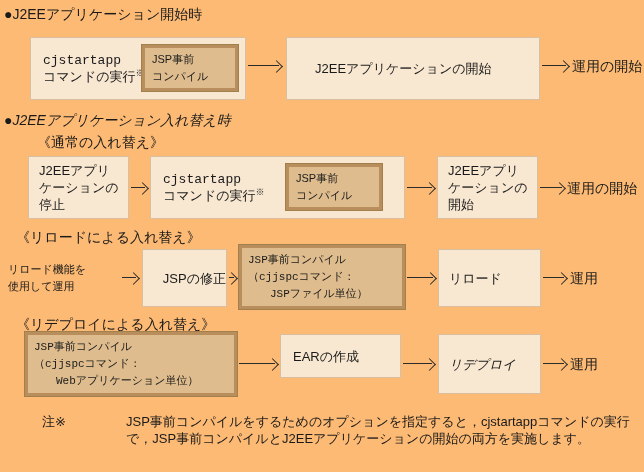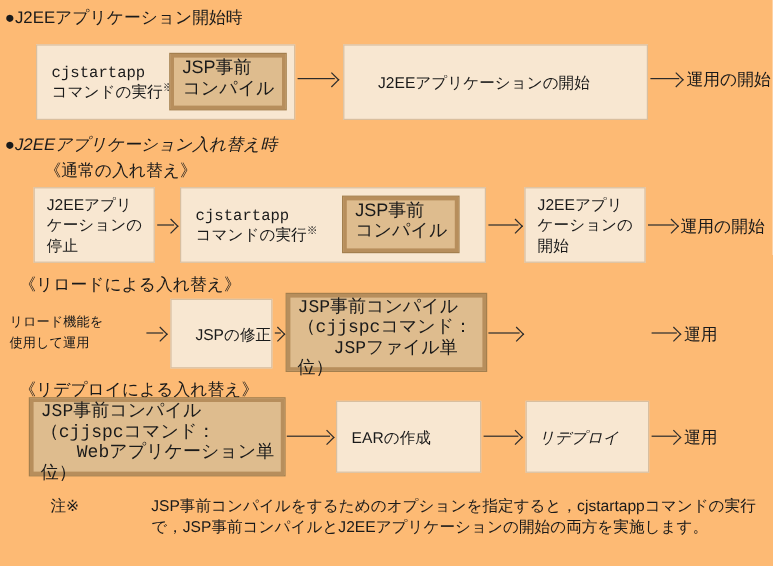--- a/index.html
+++ b/index.html
@@ -28,7 +28,7 @@
     position:absolute;box-sizing:border-box;
     background:var(--hl-fill);border:3px solid var(--hl-border);
     box-shadow:0 0 0 1px var(--hl-outline);
-    display:flex;align-items:flex-start;font-size:15px;line-height:17px;
+    display:flex;align-items:center;font-size:11px;line-height:17px;
   }
   .label{white-space:pre-line;}
   .code{font-family:Liberation Mono, monospace;}

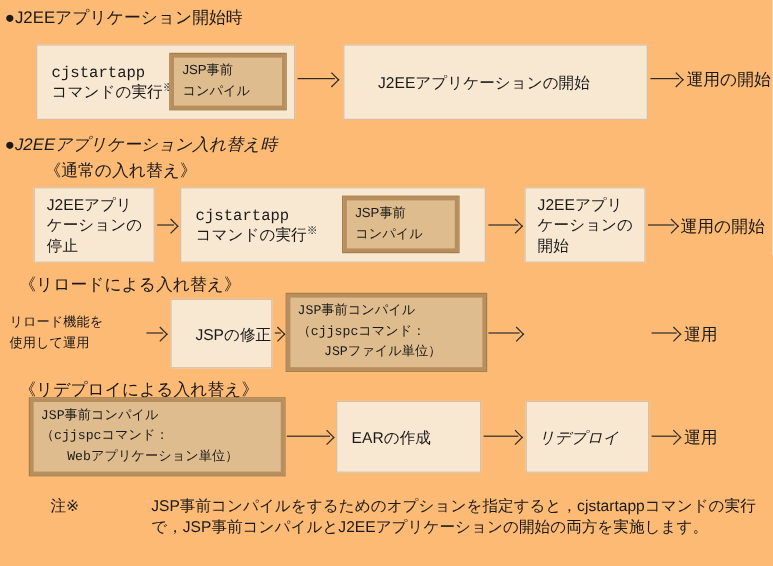--- a/index.html
+++ b/index.html
@@ -113,6 +113,9 @@
 　　JSPファイル単位）</span>
   </div>
   <div class="arrow" style="left:407px;top:272px;width:29px;"></div>
+  <div class="box" style="left:438px;top:249px;width:103px;height:58px;">
+    <span class="label" style="padding-left:10px;">リロード</span>
+  </div>
   <div class="arrow" style="left:543px;top:272px;width:24px;"></div>
   <div class="flow-label" style="left:570px;top:270px;">運用</div>
 

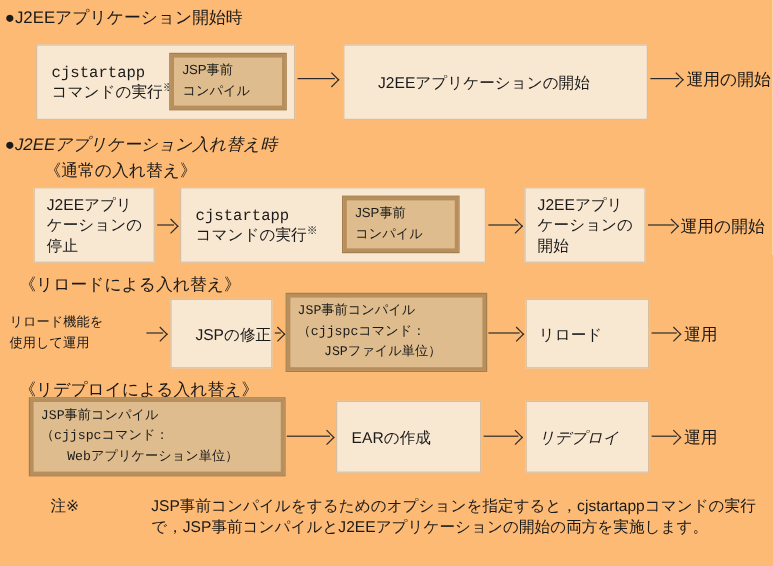--- a/index.html
+++ b/index.html
@@ -127,7 +127,7 @@
 　　Webアプリケーション単位）</span>
   </div>
   <div class="arrow" style="left:239px;top:358px;width:39px;"></div>
-  <div class="box" style="left:280px;top:334px;width:121px;height:60px;">
+  <div class="box" style="left:280px;top:334px;width:121px;height:44px;">
     <span class="label" style="padding-left:12px;">EARの作成</span>
   </div>
   <div class="arrow" style="left:403px;top:358px;width:32px;"></div>

